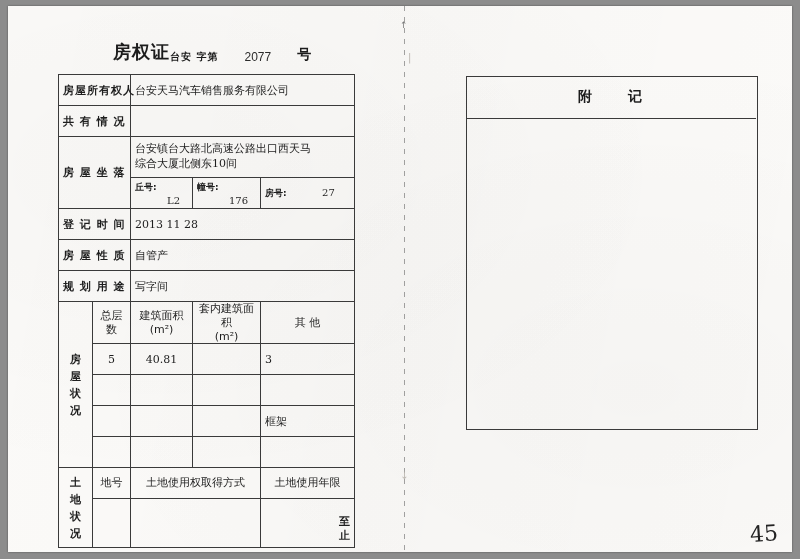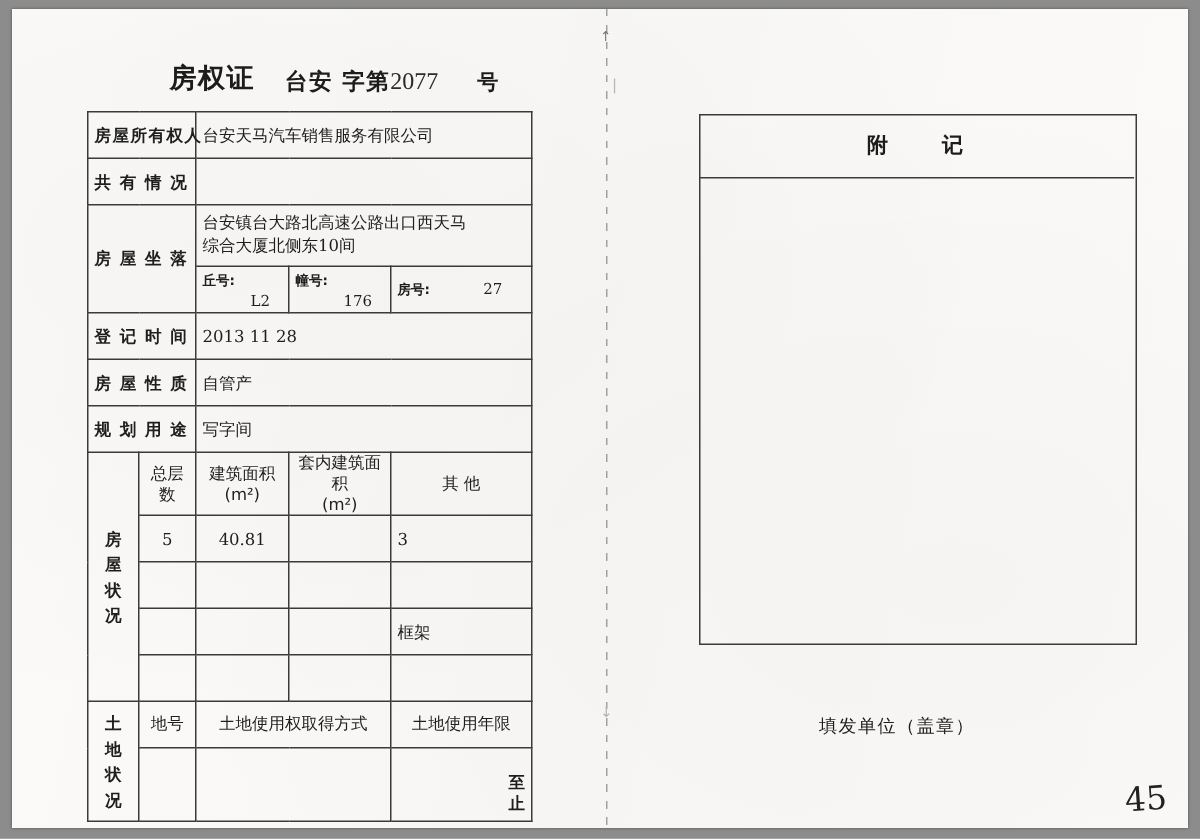--- a/index.html
+++ b/index.html
@@ -75,9 +75,8 @@
     letter-spacing: 1px;
   }
   .title-sub {
-    font-size: 15px;
-    font-weight: bold;
-    margin-left: 20px;
+    font-size: 10px;
+    font-weight: bold;
     letter-spacing: 1px;
   }
   .title-num {

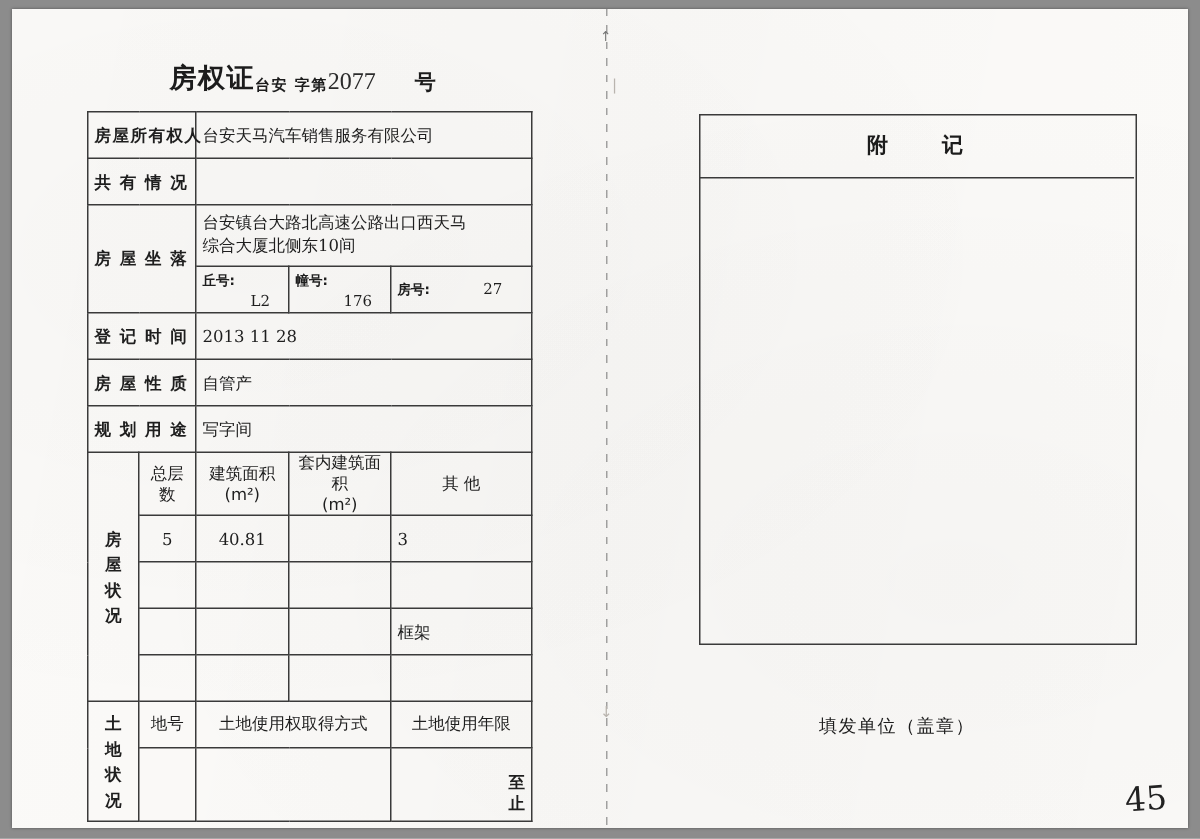--- a/index.html
+++ b/index.html
@@ -80,9 +80,10 @@
     letter-spacing: 1px;
   }
   .title-num {
-    font-size: 16px;
+    font-size: 12px;
+    margin-left: 26px;
     color: #2b2b2b;
-    font-family: Liberation Serif, serif;
+    font-family: Liberation Sans, sans-serif;
   }
   .title-hao {
     font-size: 14px;

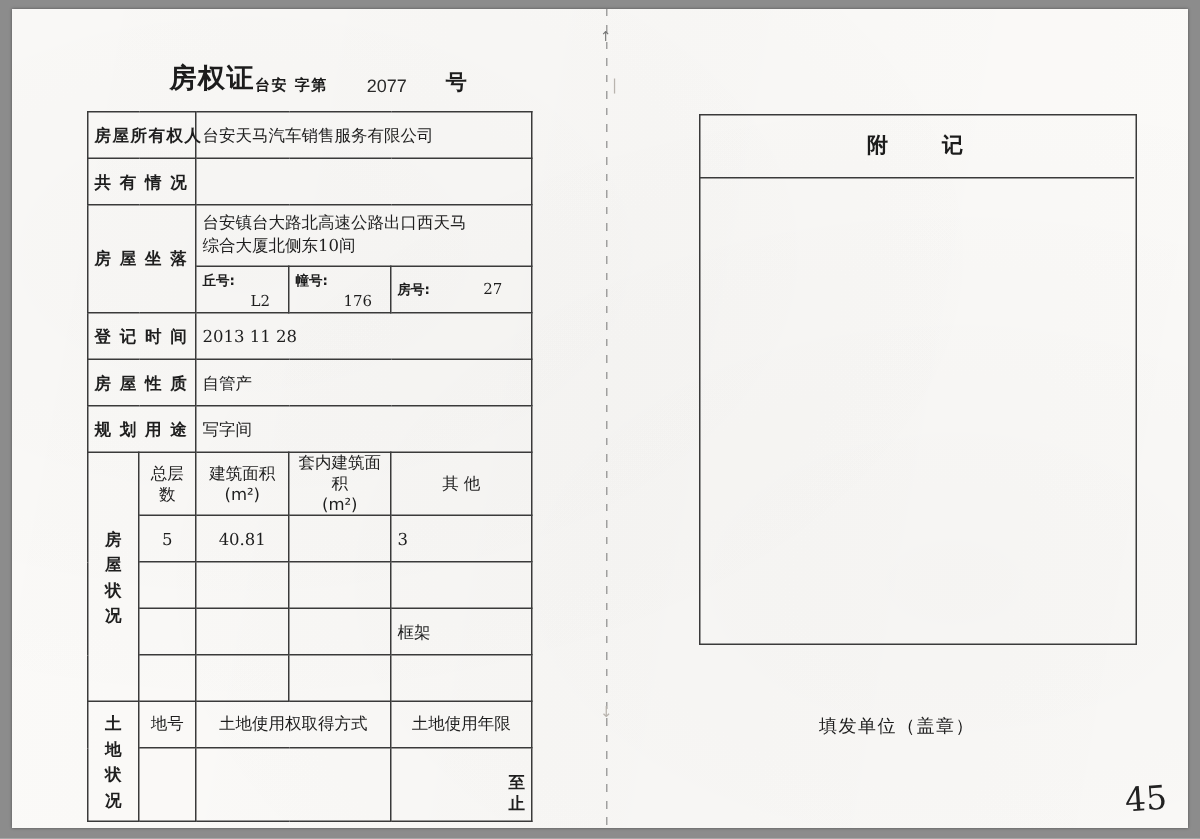--- a/index.html
+++ b/index.html
@@ -365,7 +365,6 @@
       <span>附</span>
       <span>记</span>
     </div>
-    <div class="issuer">填发单位（盖章）</div>
     <div class="page-no">45</div>
   </div>
 </div>

